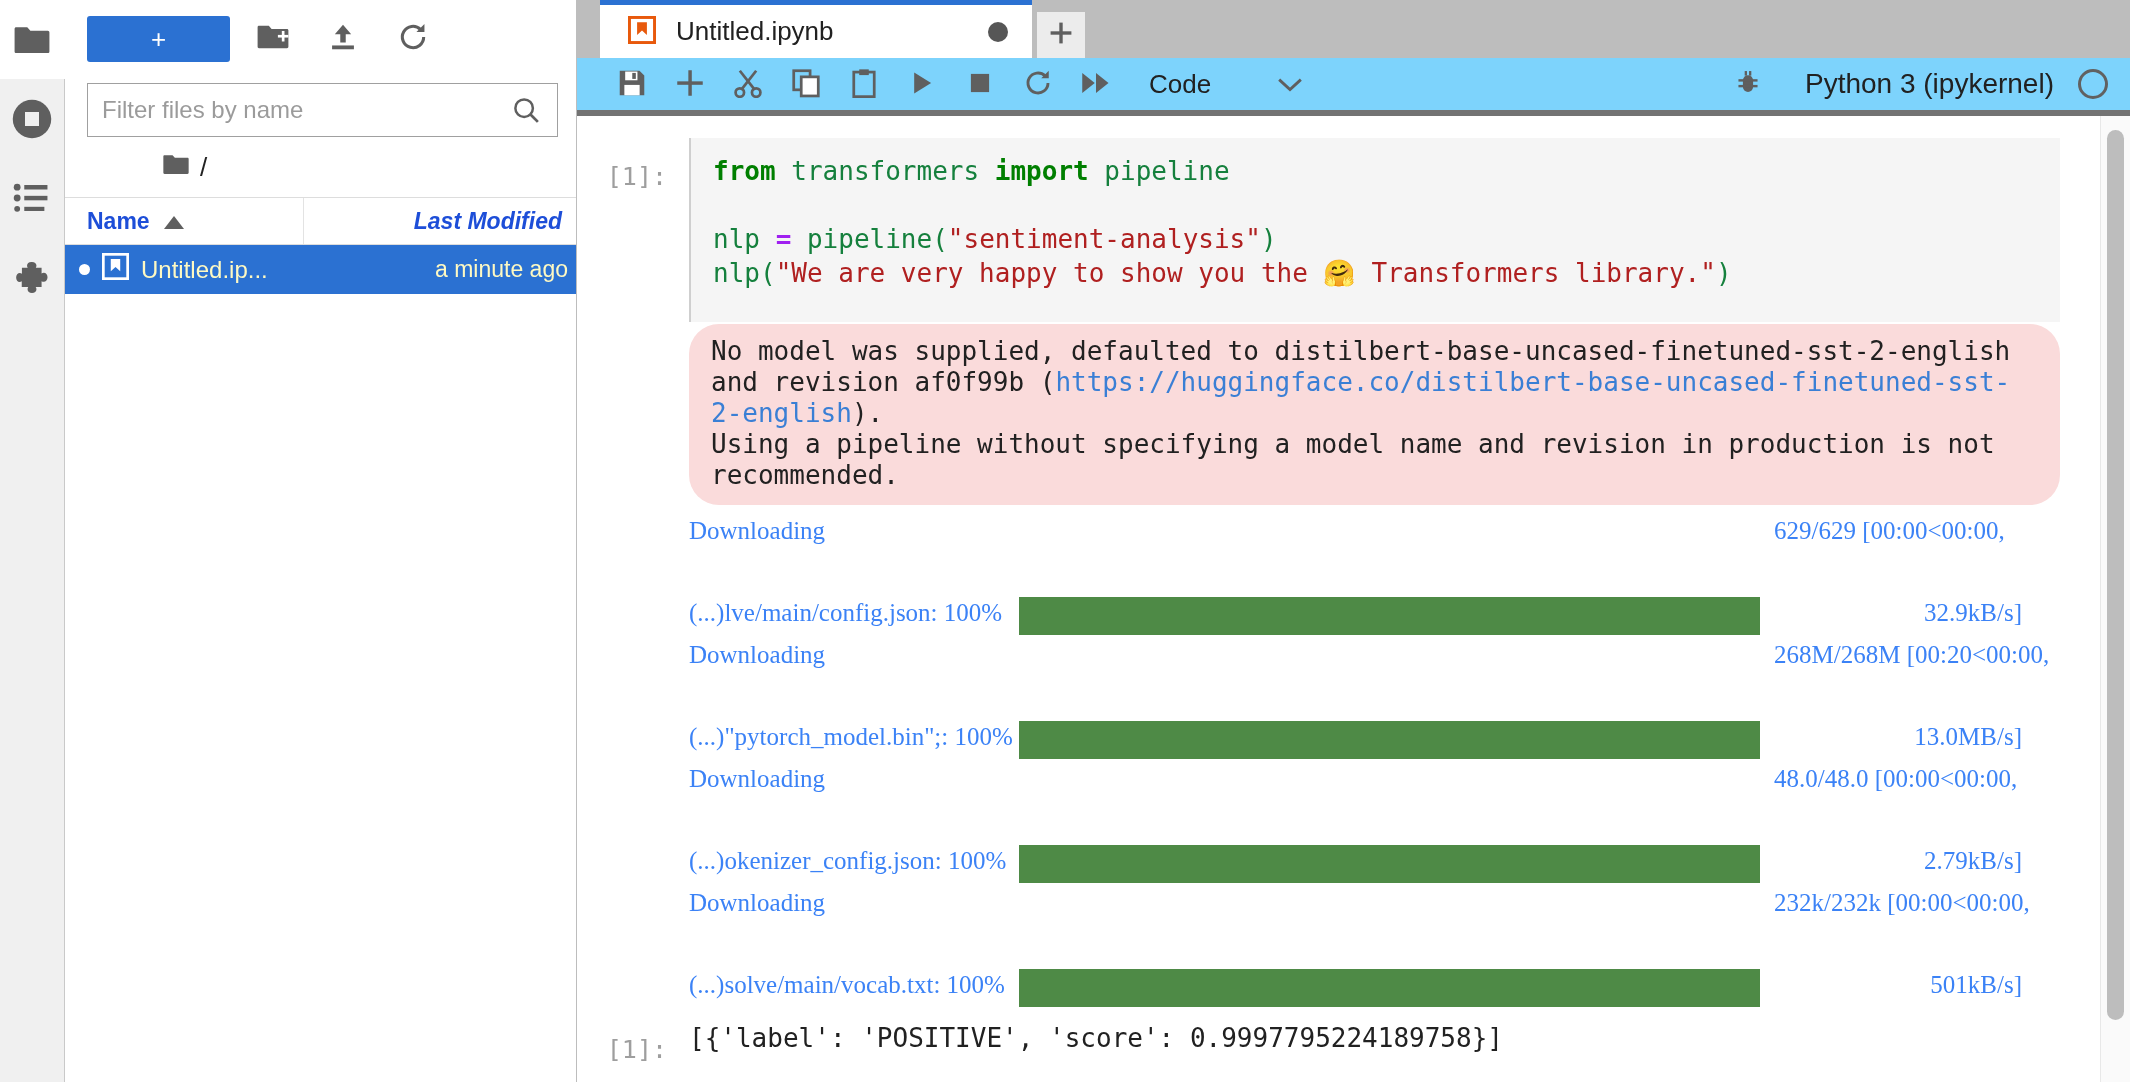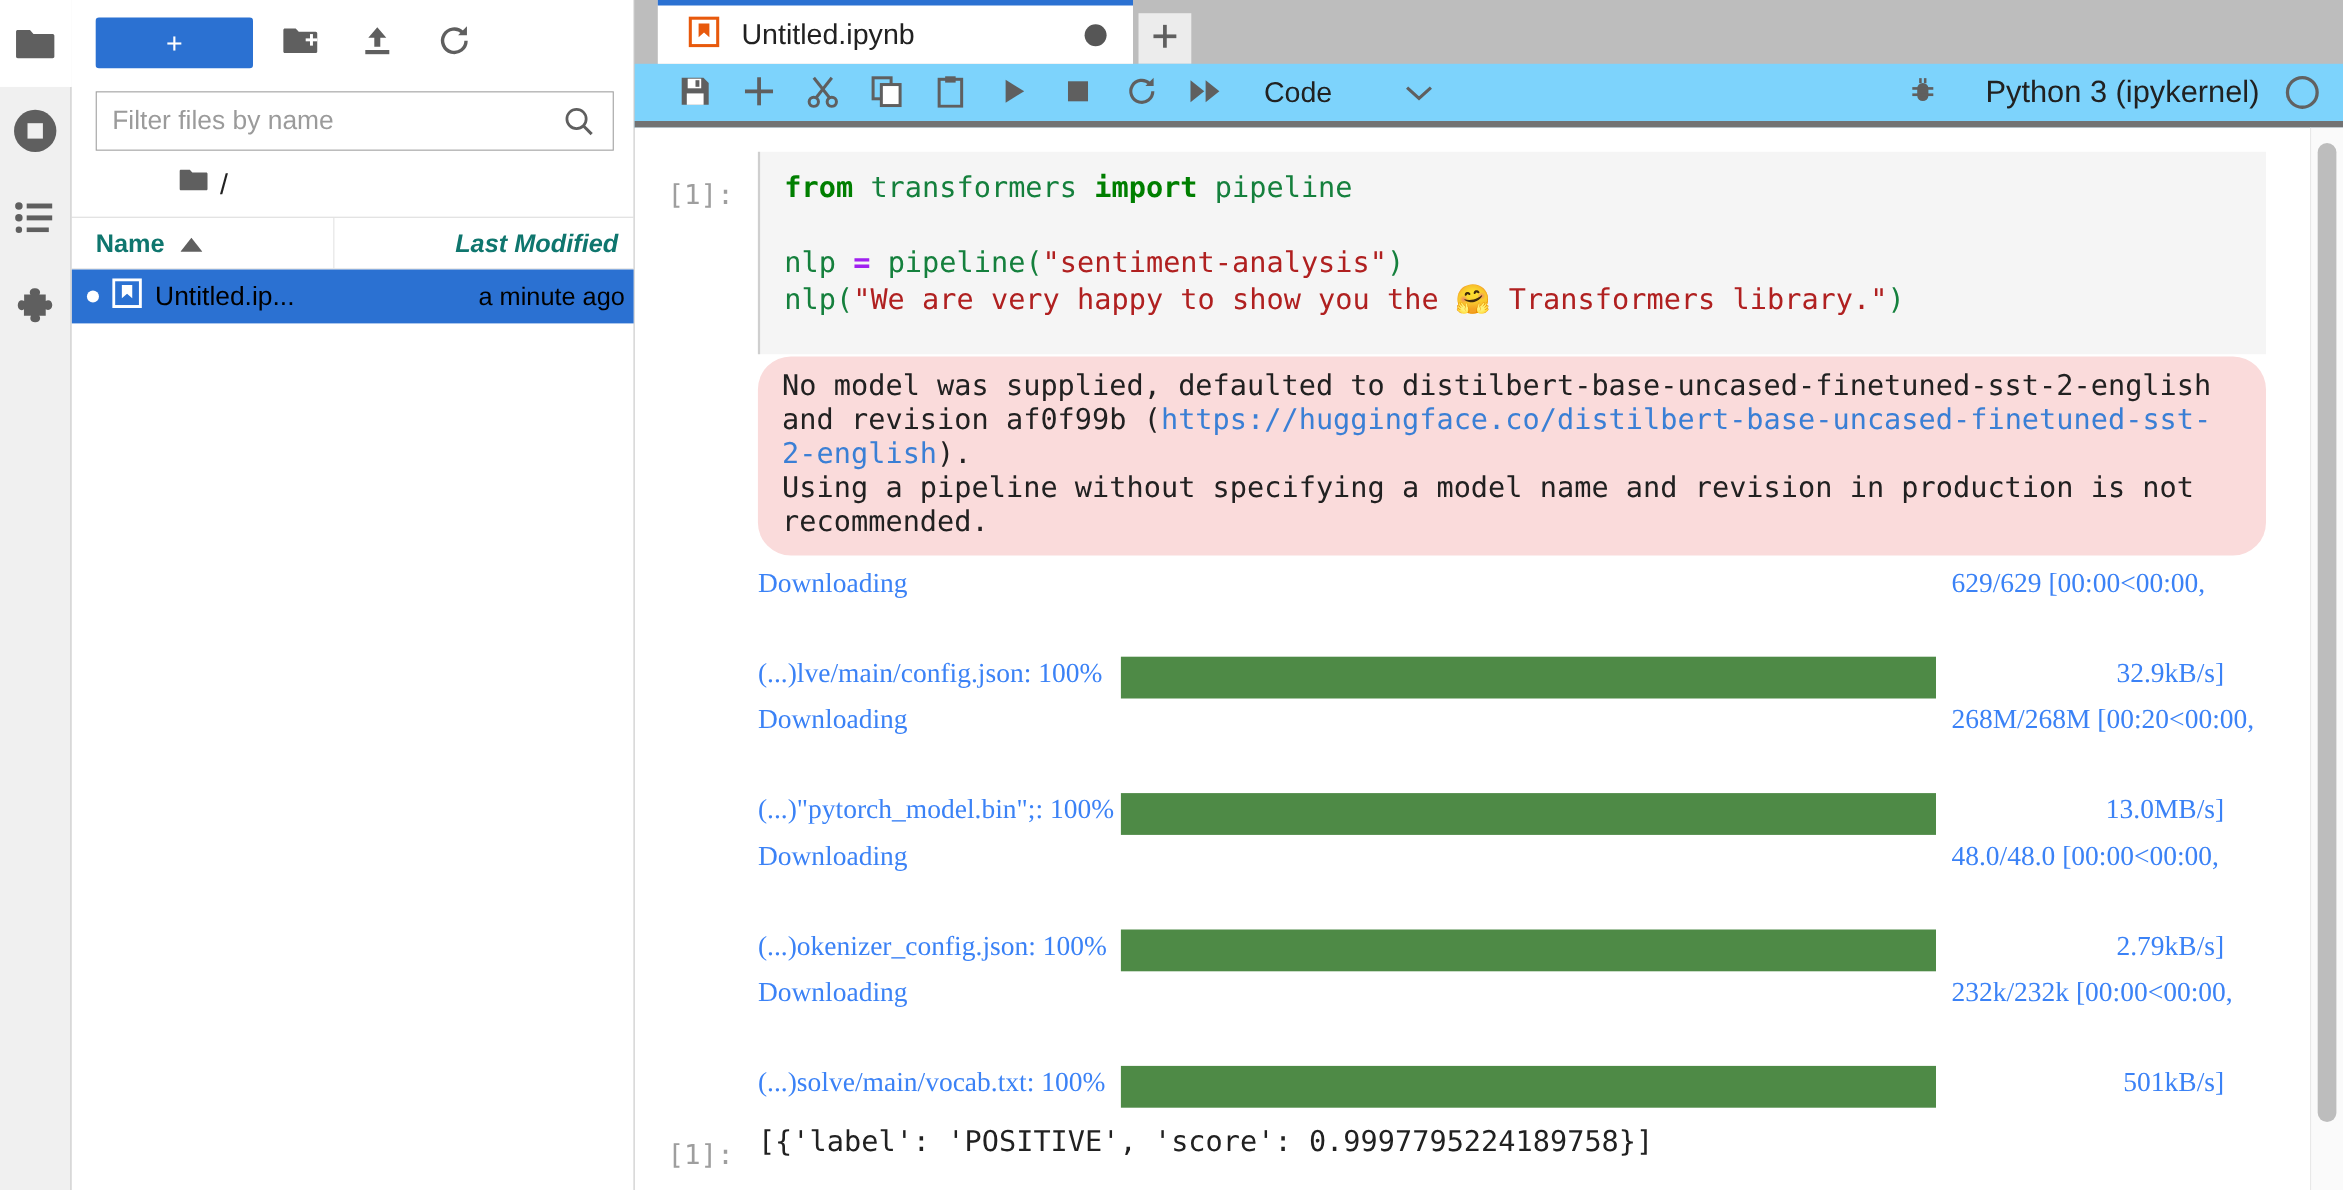--- a/index.html
+++ b/index.html
@@ -114,7 +114,7 @@
   .dock { flex: 1; display: flex; flex-direction: column; background: #bdbdbd; height:1082px; min-width:0;}
   .tabbar {
     height: 58px; background: #bdbdbd;
-    display: flex; align-items: flex-end; padding-left: 21px;
+    display: flex; align-items: flex-end; padding-left: 11px; margin-left: 12px;
   }
   .tab {
     width: 432px; height: 58px;

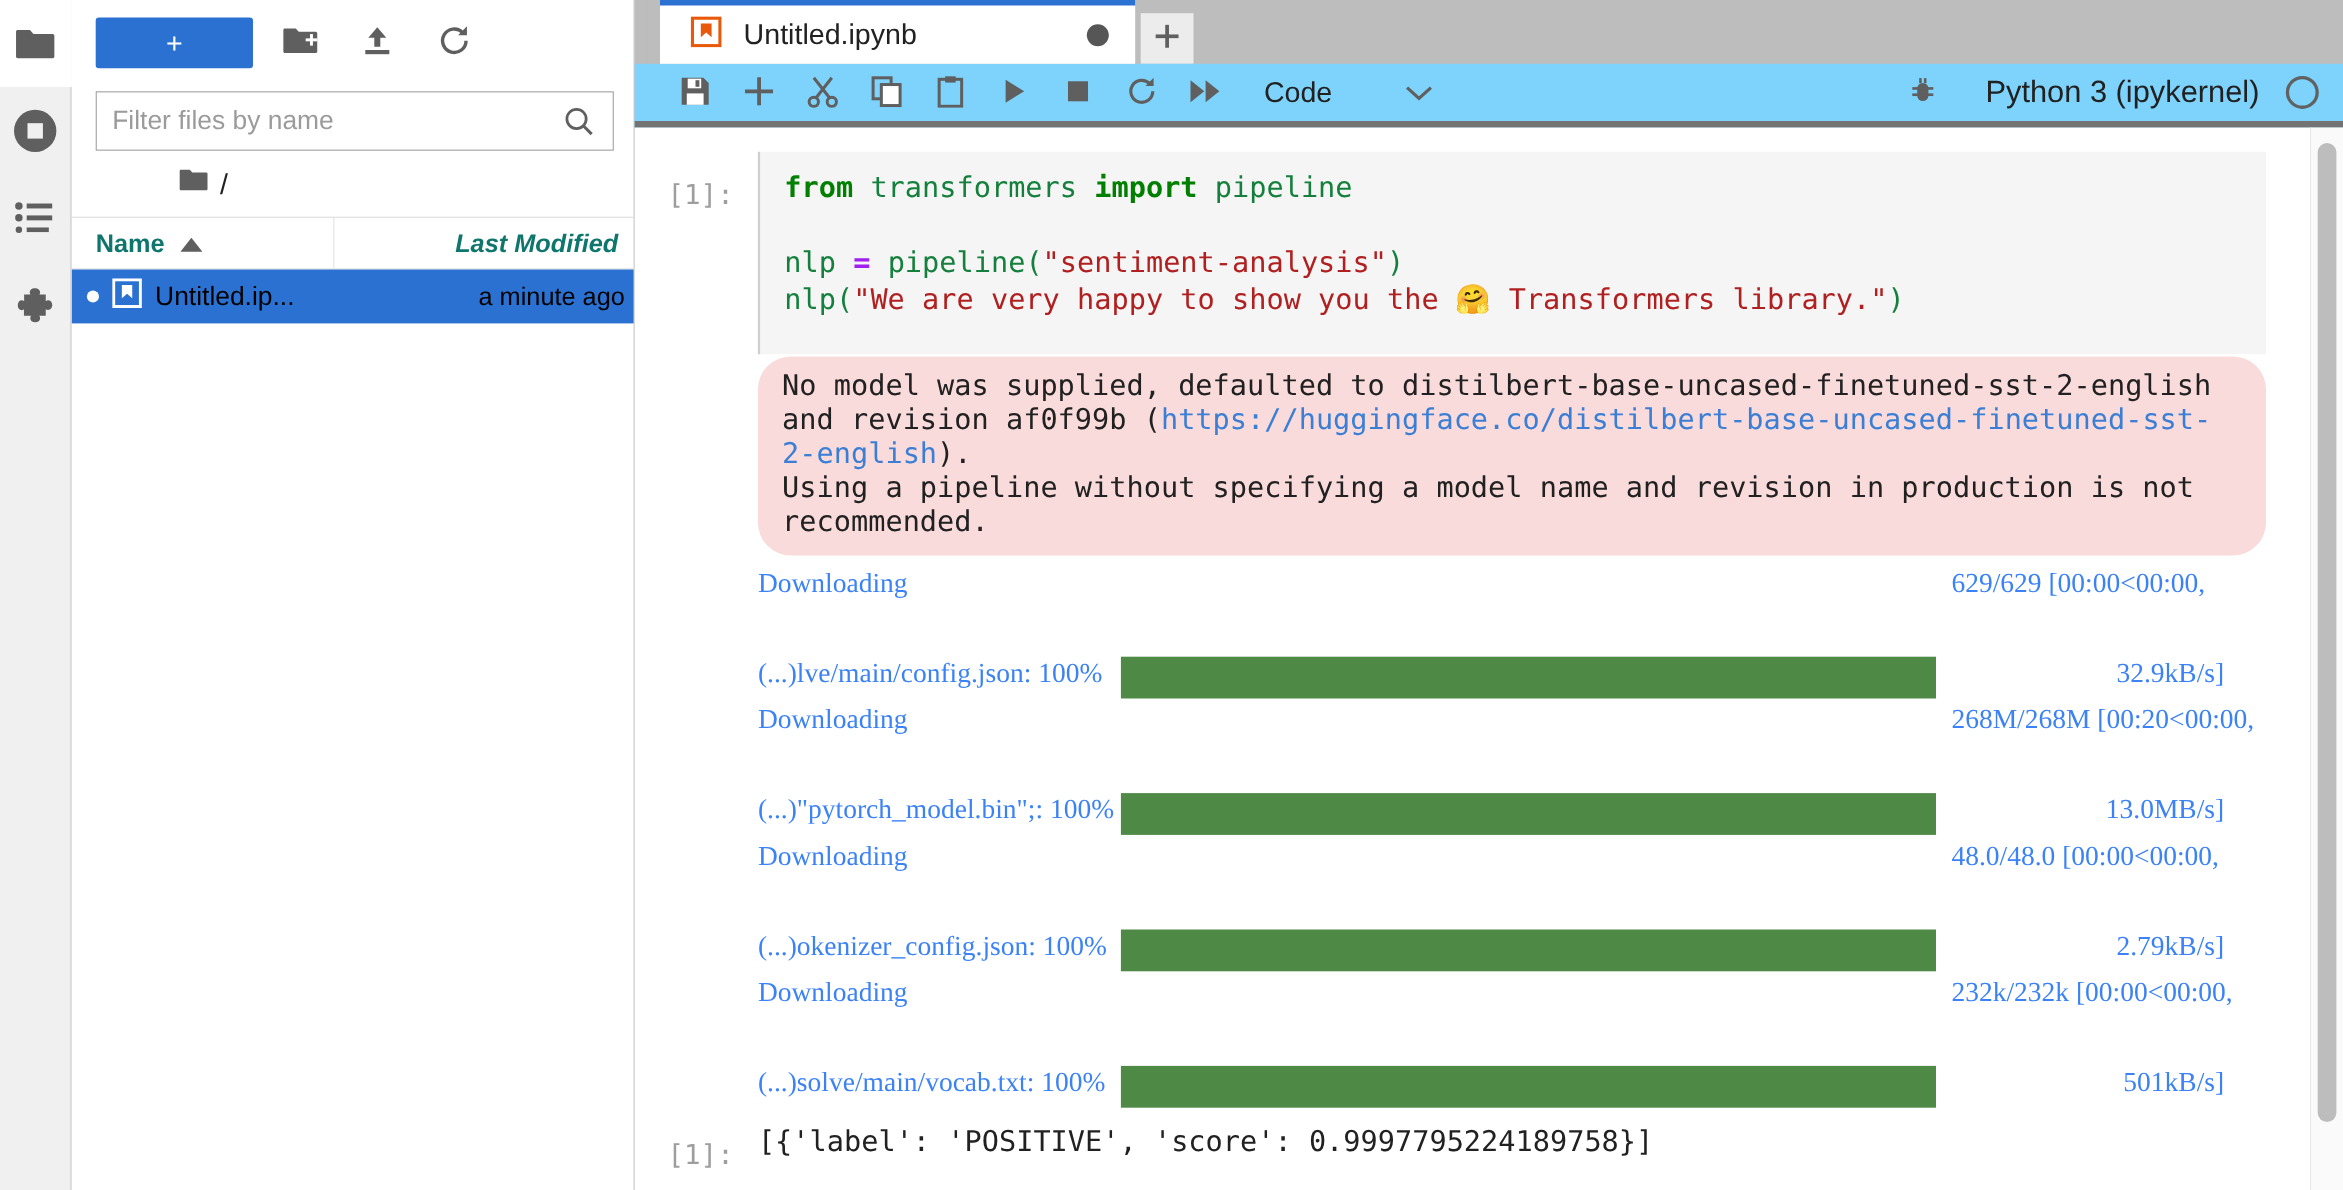--- a/index.html
+++ b/index.html
@@ -93,7 +93,7 @@
     border-top: 1px solid #ddd;
     border-bottom: 1px solid #ddd;
     height: 48px;
-    font-size: 23px; font-weight: bold; color: #0f766e;
+    font-size: 23px; font-weight: bold; color: #1d4ed8;
   }
   .fb-col-name { flex: 1; display:flex; align-items:center; gap:14px; padding-left: 22px; border-right: 1px solid #e3e3e3; height:100%;}
   .fb-col-mod { width: 272px; display:flex; align-items:center; justify-content:flex-end; padding-right: 14px; height:100%;font-style:italic;}

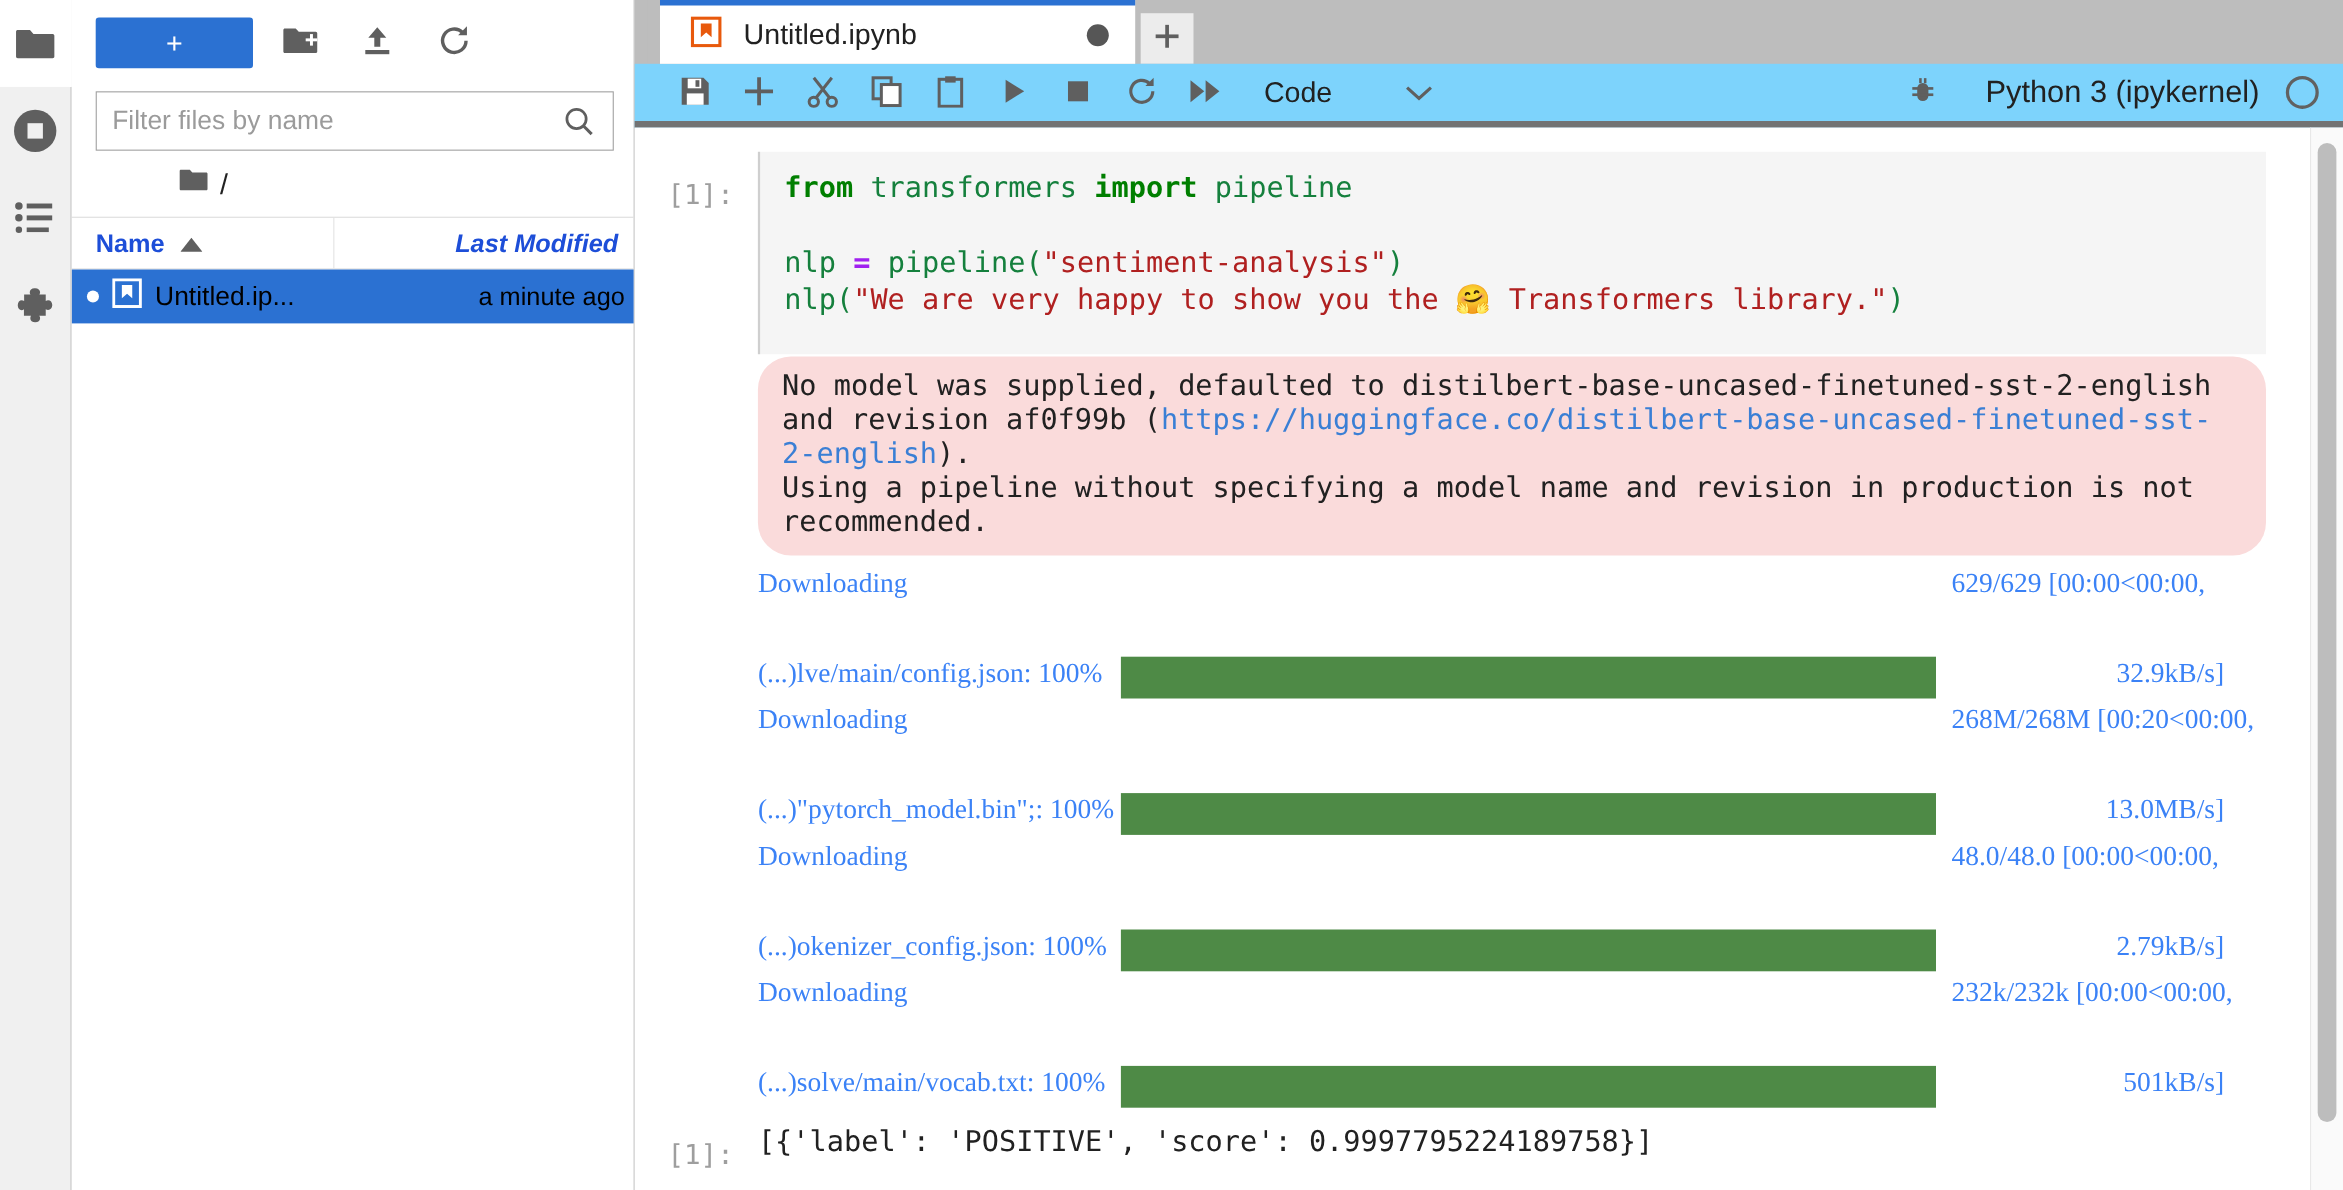--- a/index.html
+++ b/index.html
@@ -102,7 +102,7 @@
   .fb-row {
     display: flex; align-items: center;
     height: 49px;
-    background: #2b71d2; color: #000000;
+    background: #2b71d2; color: #fef9c3;
     font-size: 24px;
     cursor: pointer;
   }

